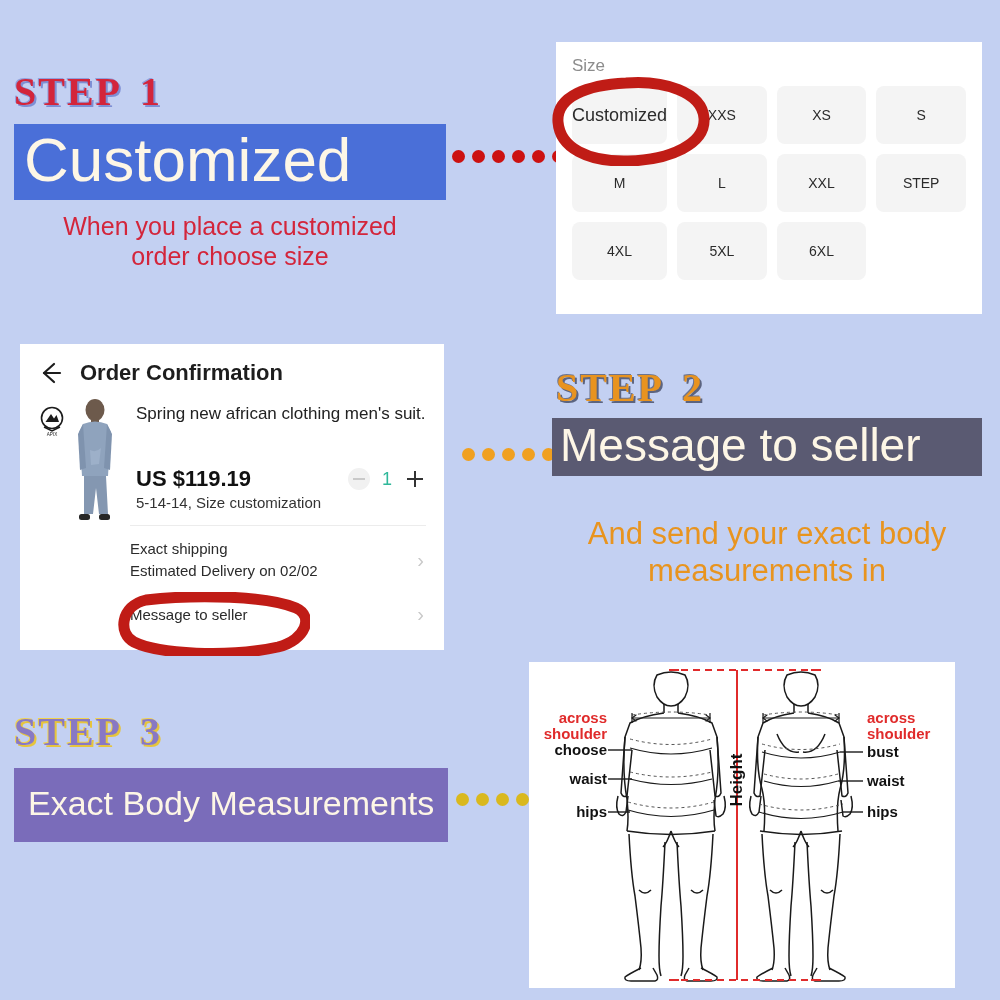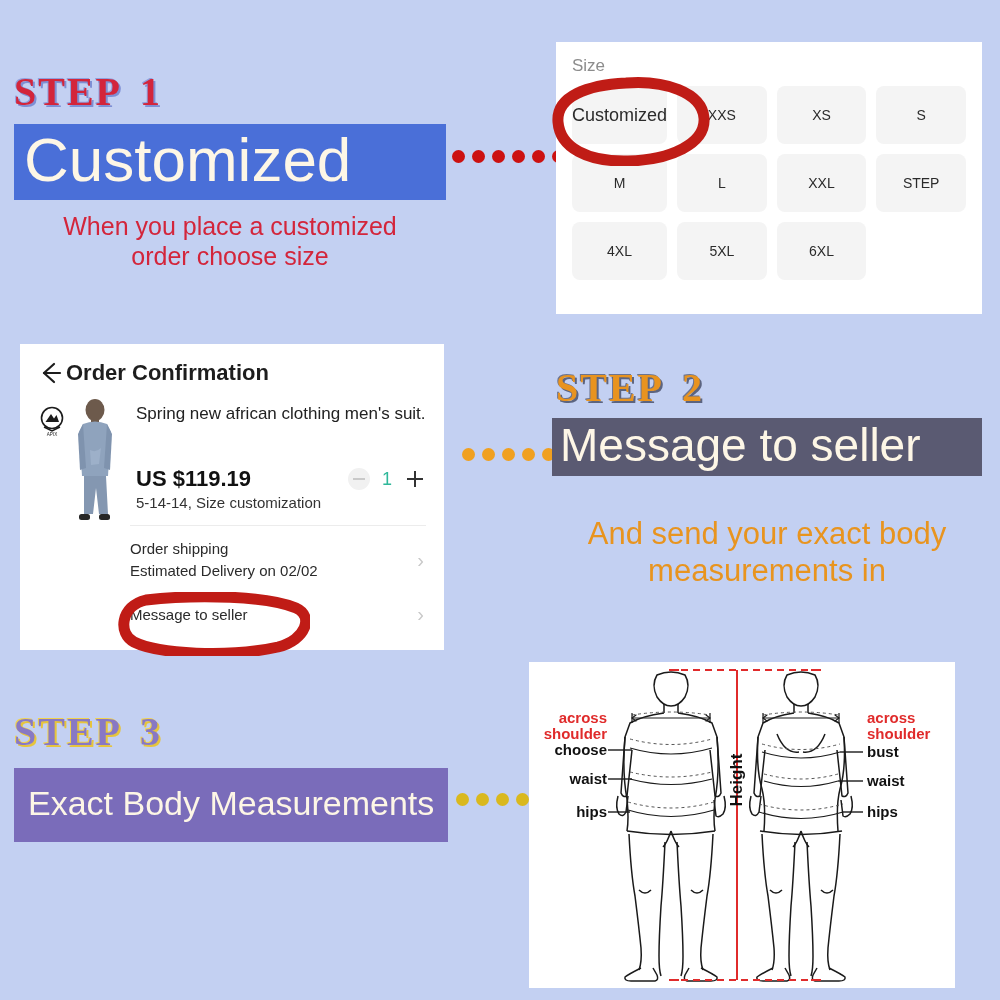--- a/index.html
+++ b/index.html
@@ -118,7 +118,7 @@
   .oc-header {
     display: flex;
     align-items: center;
-    gap: 2px;
+    gap: 16px;
     padding: 16px 0 0 18px;
   }
   .oc-back { width: 26px; height: 26px; flex: 0 0 auto; }

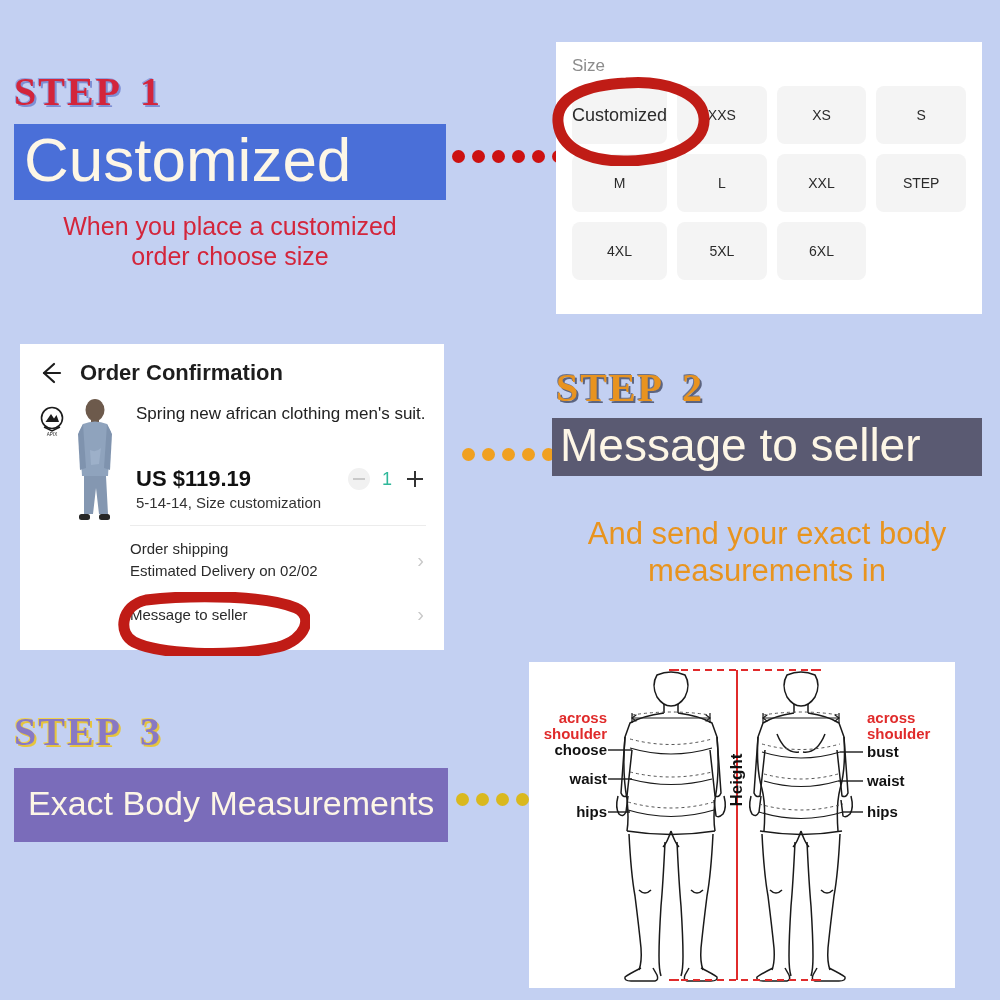--- a/index.html
+++ b/index.html
@@ -288,7 +288,7 @@
 
     <div class="oc-row">
       <div class="oc-row-text">
-        <div>Order shipping</div>
+        <div>Exact shipping</div>
         <div>Estimated Delivery on 02/02</div>
       </div>
       <div class="chev">›</div>

